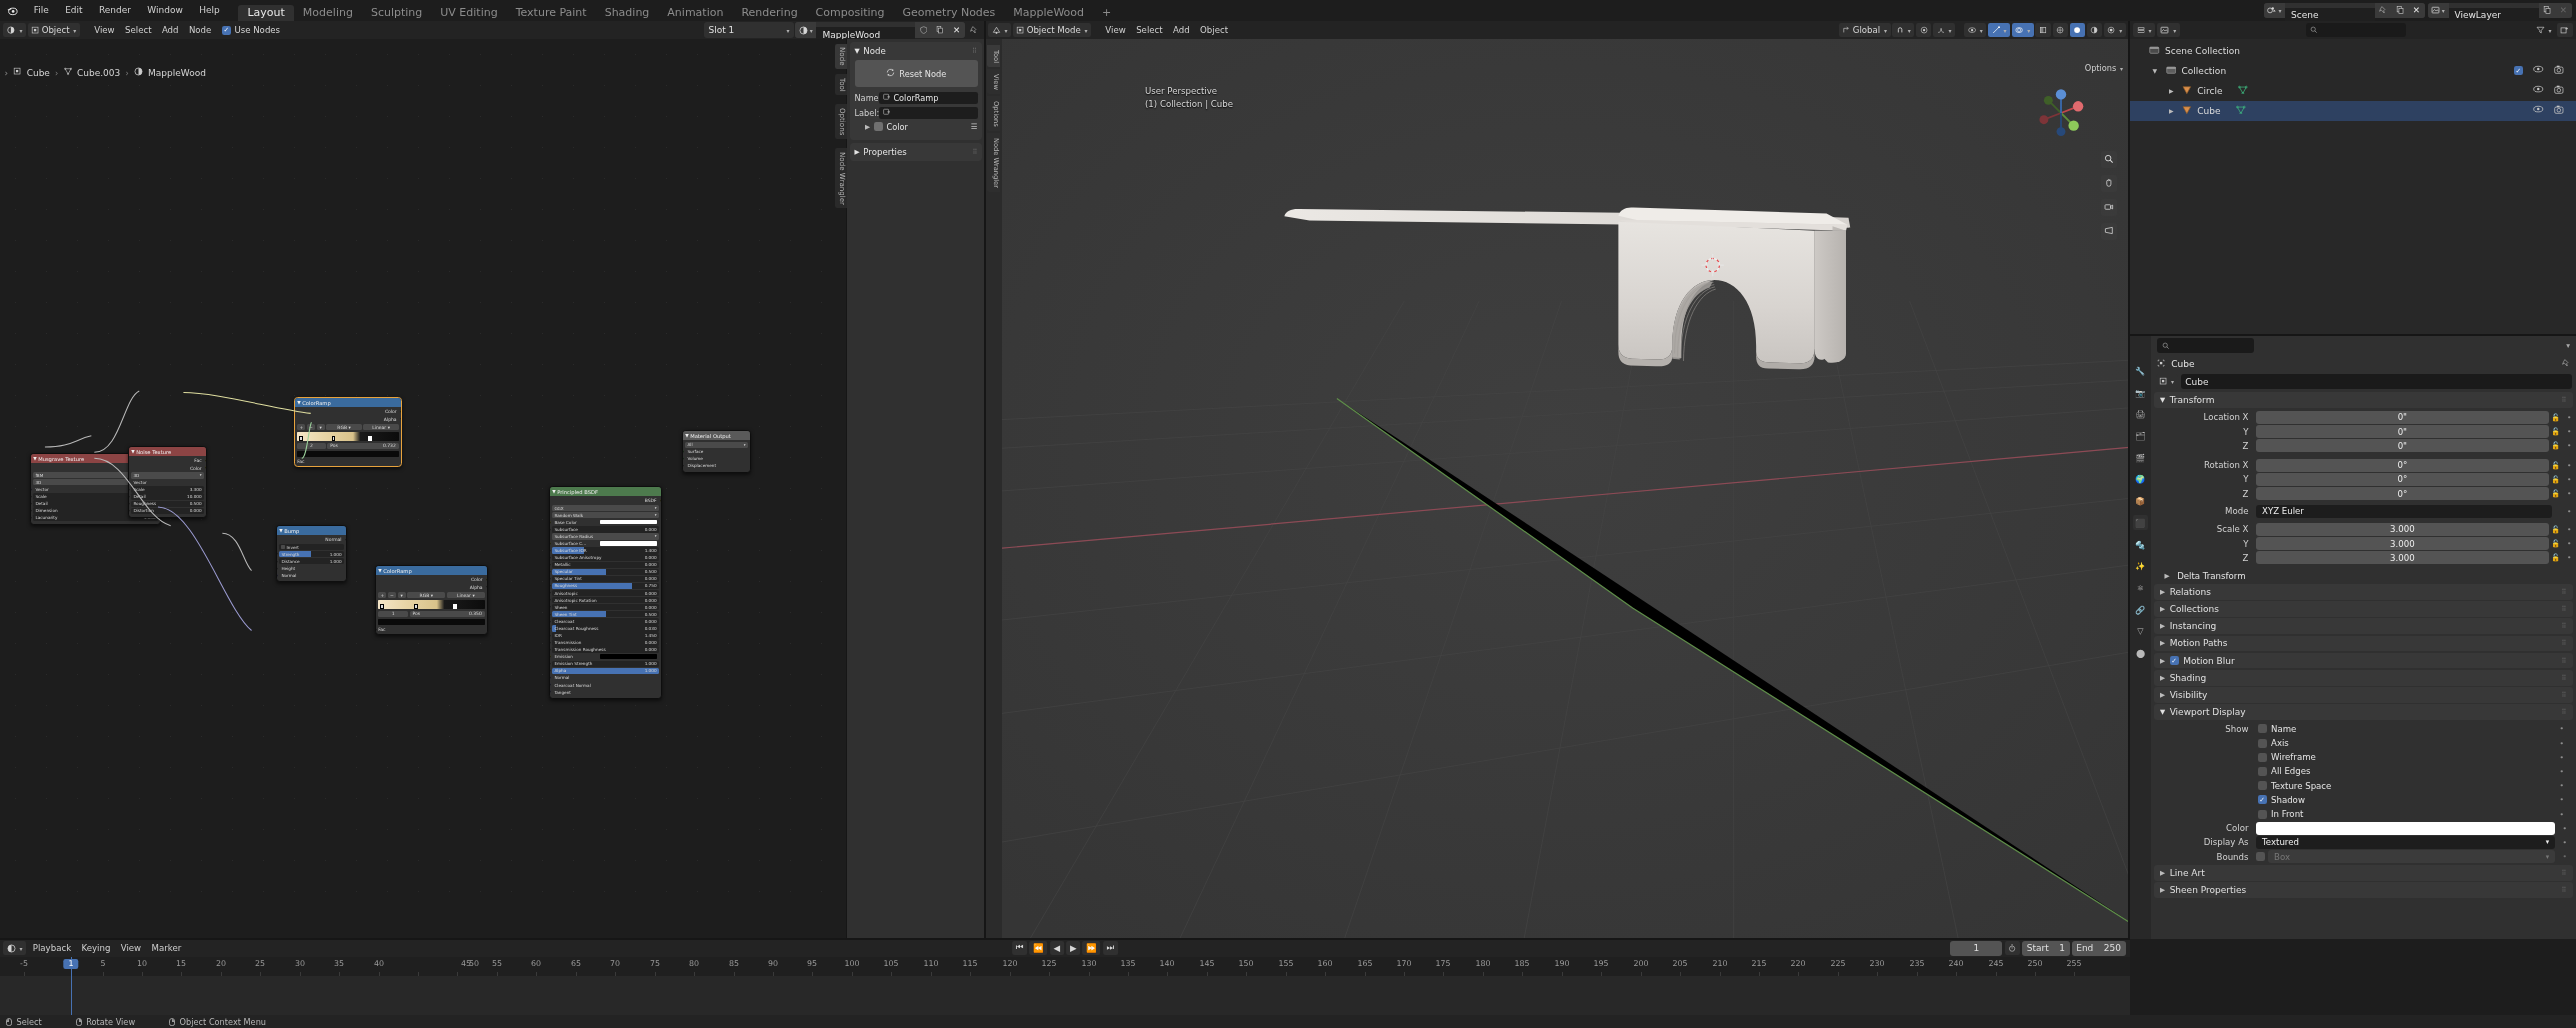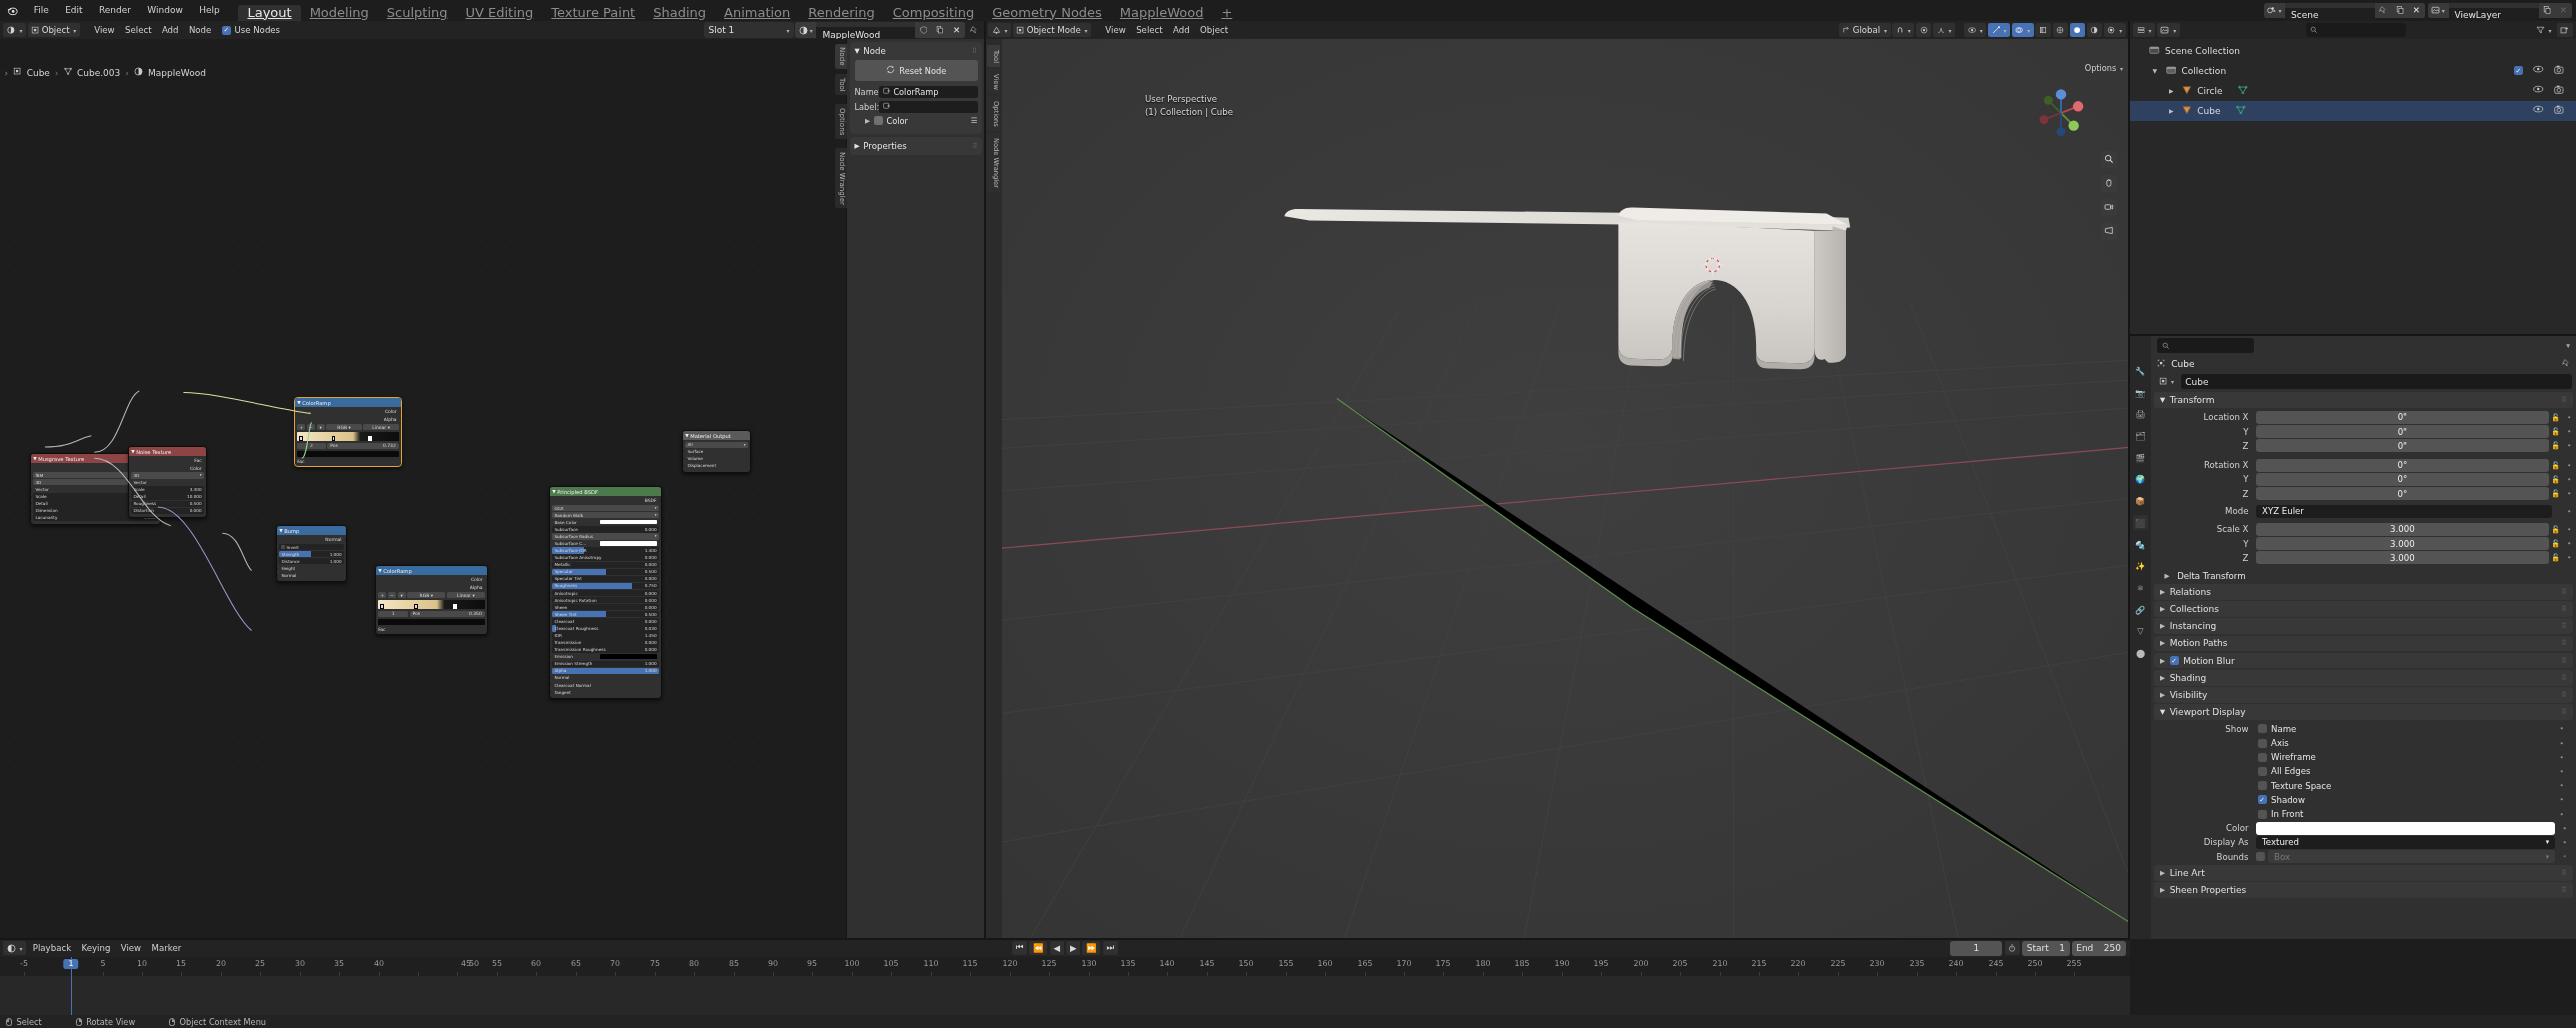--- a/index.html
+++ b/index.html
@@ -14,8 +14,8 @@
   .blender-logo { width:25.5px; height:21px; display:flex; align-items:center; justify-content:center; }
   .menu-item { padding:0 8.2px; height:21px; line-height:21px; color:#d2d2d2; font-size:9px; white-space:nowrap; }
   .ws-tabs { display:flex; align-items:flex-end; height:21px; margin-left:10.5px; }
-  .ws-tab { padding:0 9px; height:16.5px; line-height:16.5px; color:#8c8c8c; font-size:13px;
-    border-radius:3px 3px 0 0; white-space:nowrap; align-self:flex-end;text-decoration:underline; }
+  .ws-tab { padding:0 9px; height:16.5px; line-height:16.5px; color:#8c8c8c; font-size:11px;
+    border-radius:3px 3px 0 0; white-space:nowrap; align-self:flex-end; }
   .ws-tab.active { background:#303030; color:#e8e8e8; }
   .topbar-right { position:absolute; right:4.5px; top:2.2px; display:flex; align-items:center; gap:3px; height:16.5px; }
   .field { background:#282828; border-radius:3px; height:15.7px; display:flex; align-items:center;

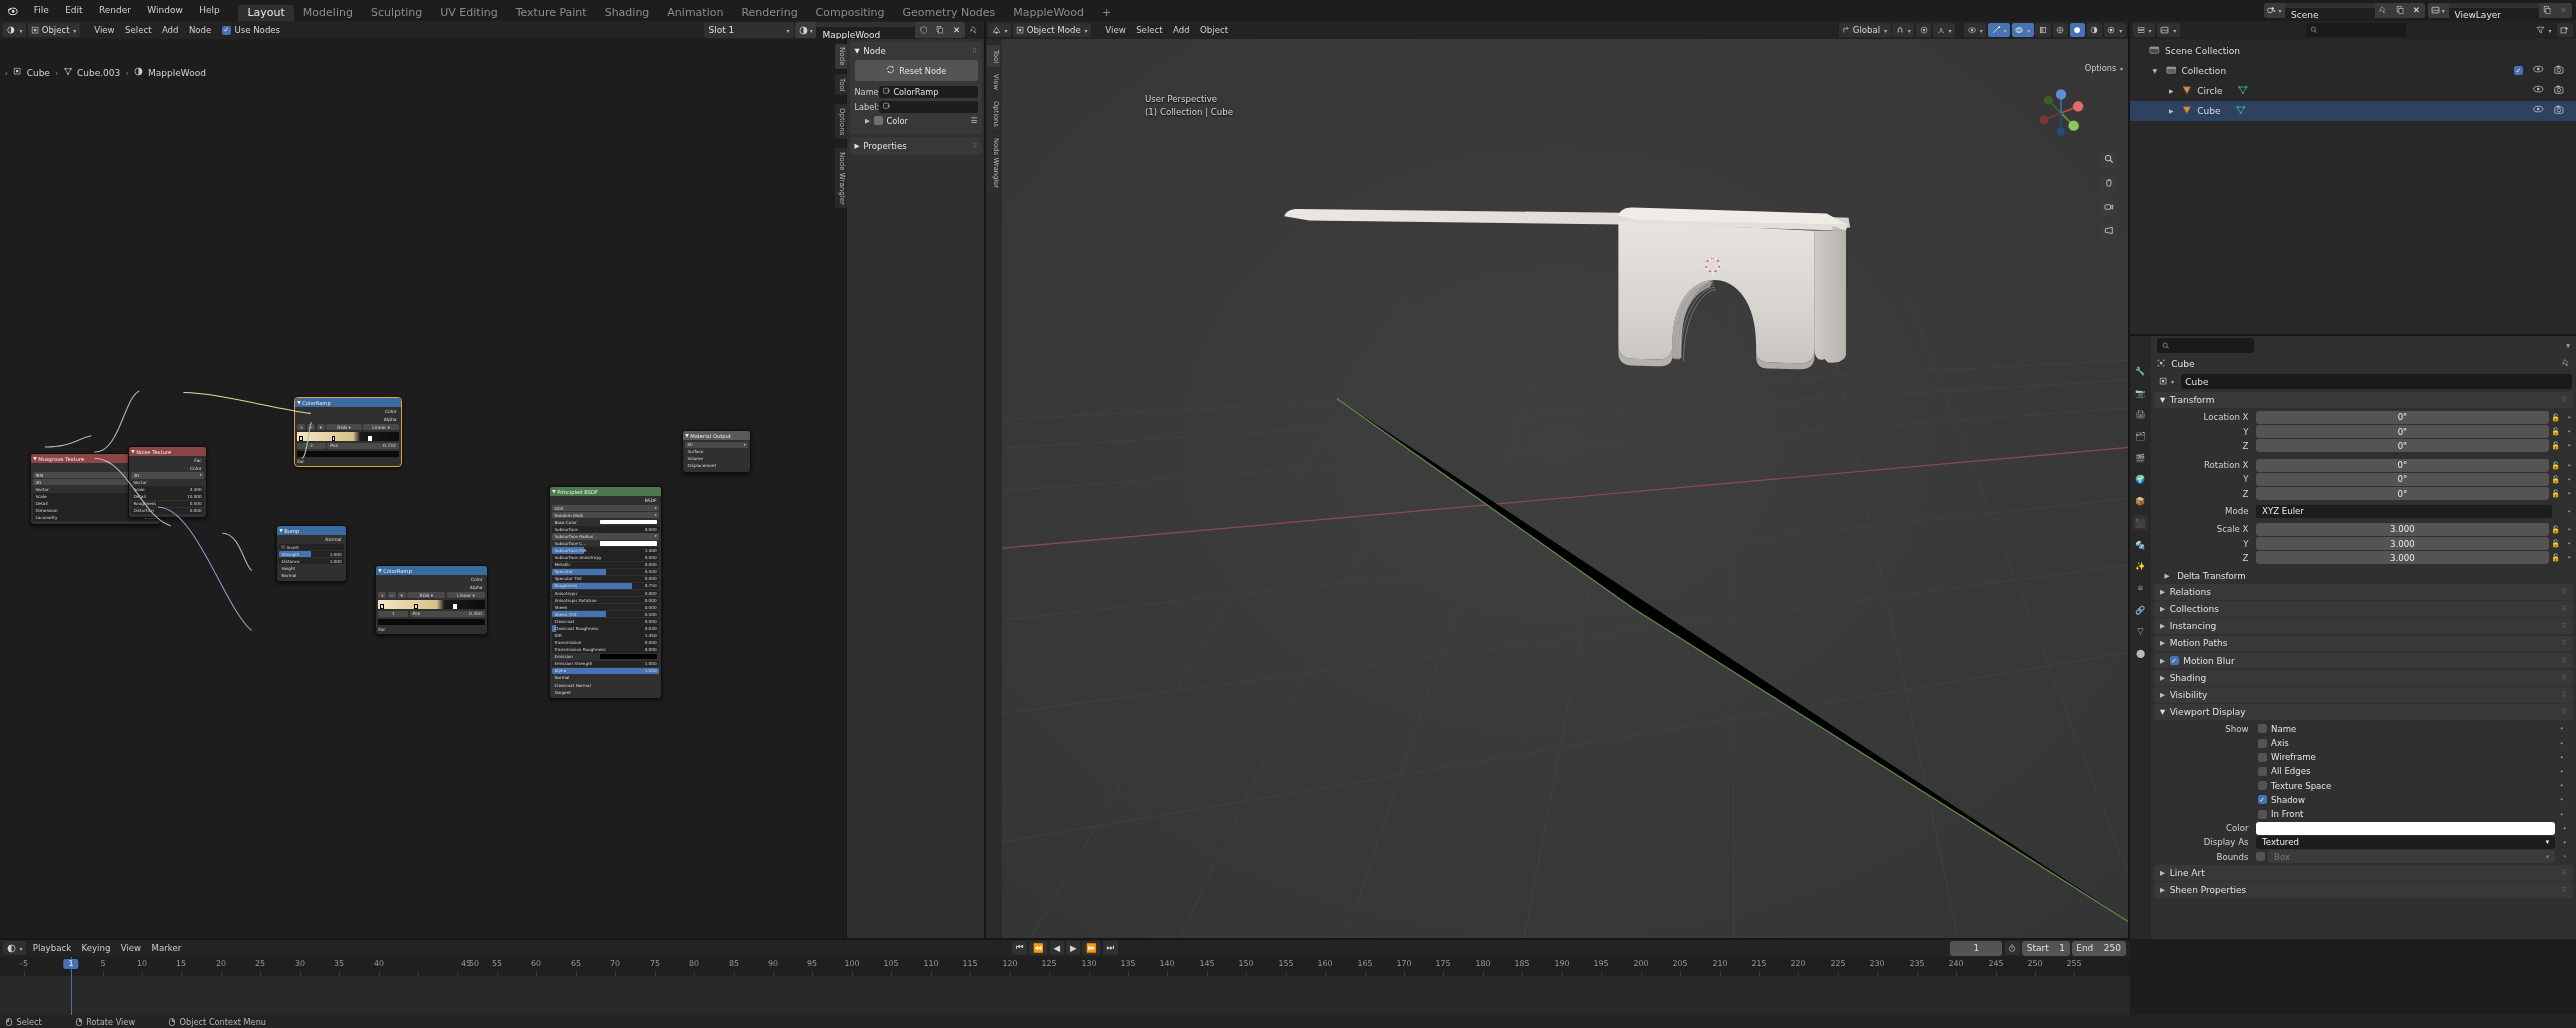--- a/index.html
+++ b/index.html
@@ -72,7 +72,7 @@
     writing-mode:vertical-rl; text-align:center; font-size:7.1px; padding:3.7px 0; border-radius:2.2px 0 0 2.2px; }
   .np-box { background:#383838; border-radius:3.7px; margin:3px; padding:3px 4.5px 5.2px; }
   .np-title { display:flex; align-items:center; gap:3.7px; font-size:8.6px; color:#e5e5e5; height:12px; }
-  .np-btn { height:21px; background:#545454; border-radius:3px; display:flex; align-items:center;
+  .np-btn { height:27px; background:#545454; border-radius:3px; display:flex; align-items:center;
     justify-content:center; gap:4.5px; font-size:8.2px; margin:3px 0 4.5px; }
   .np-row { display:flex; align-items:center; gap:3.7px; margin-bottom:3px; font-size:8.2px; }
   .np-row label { width:21px; color:#d0d0d0; }

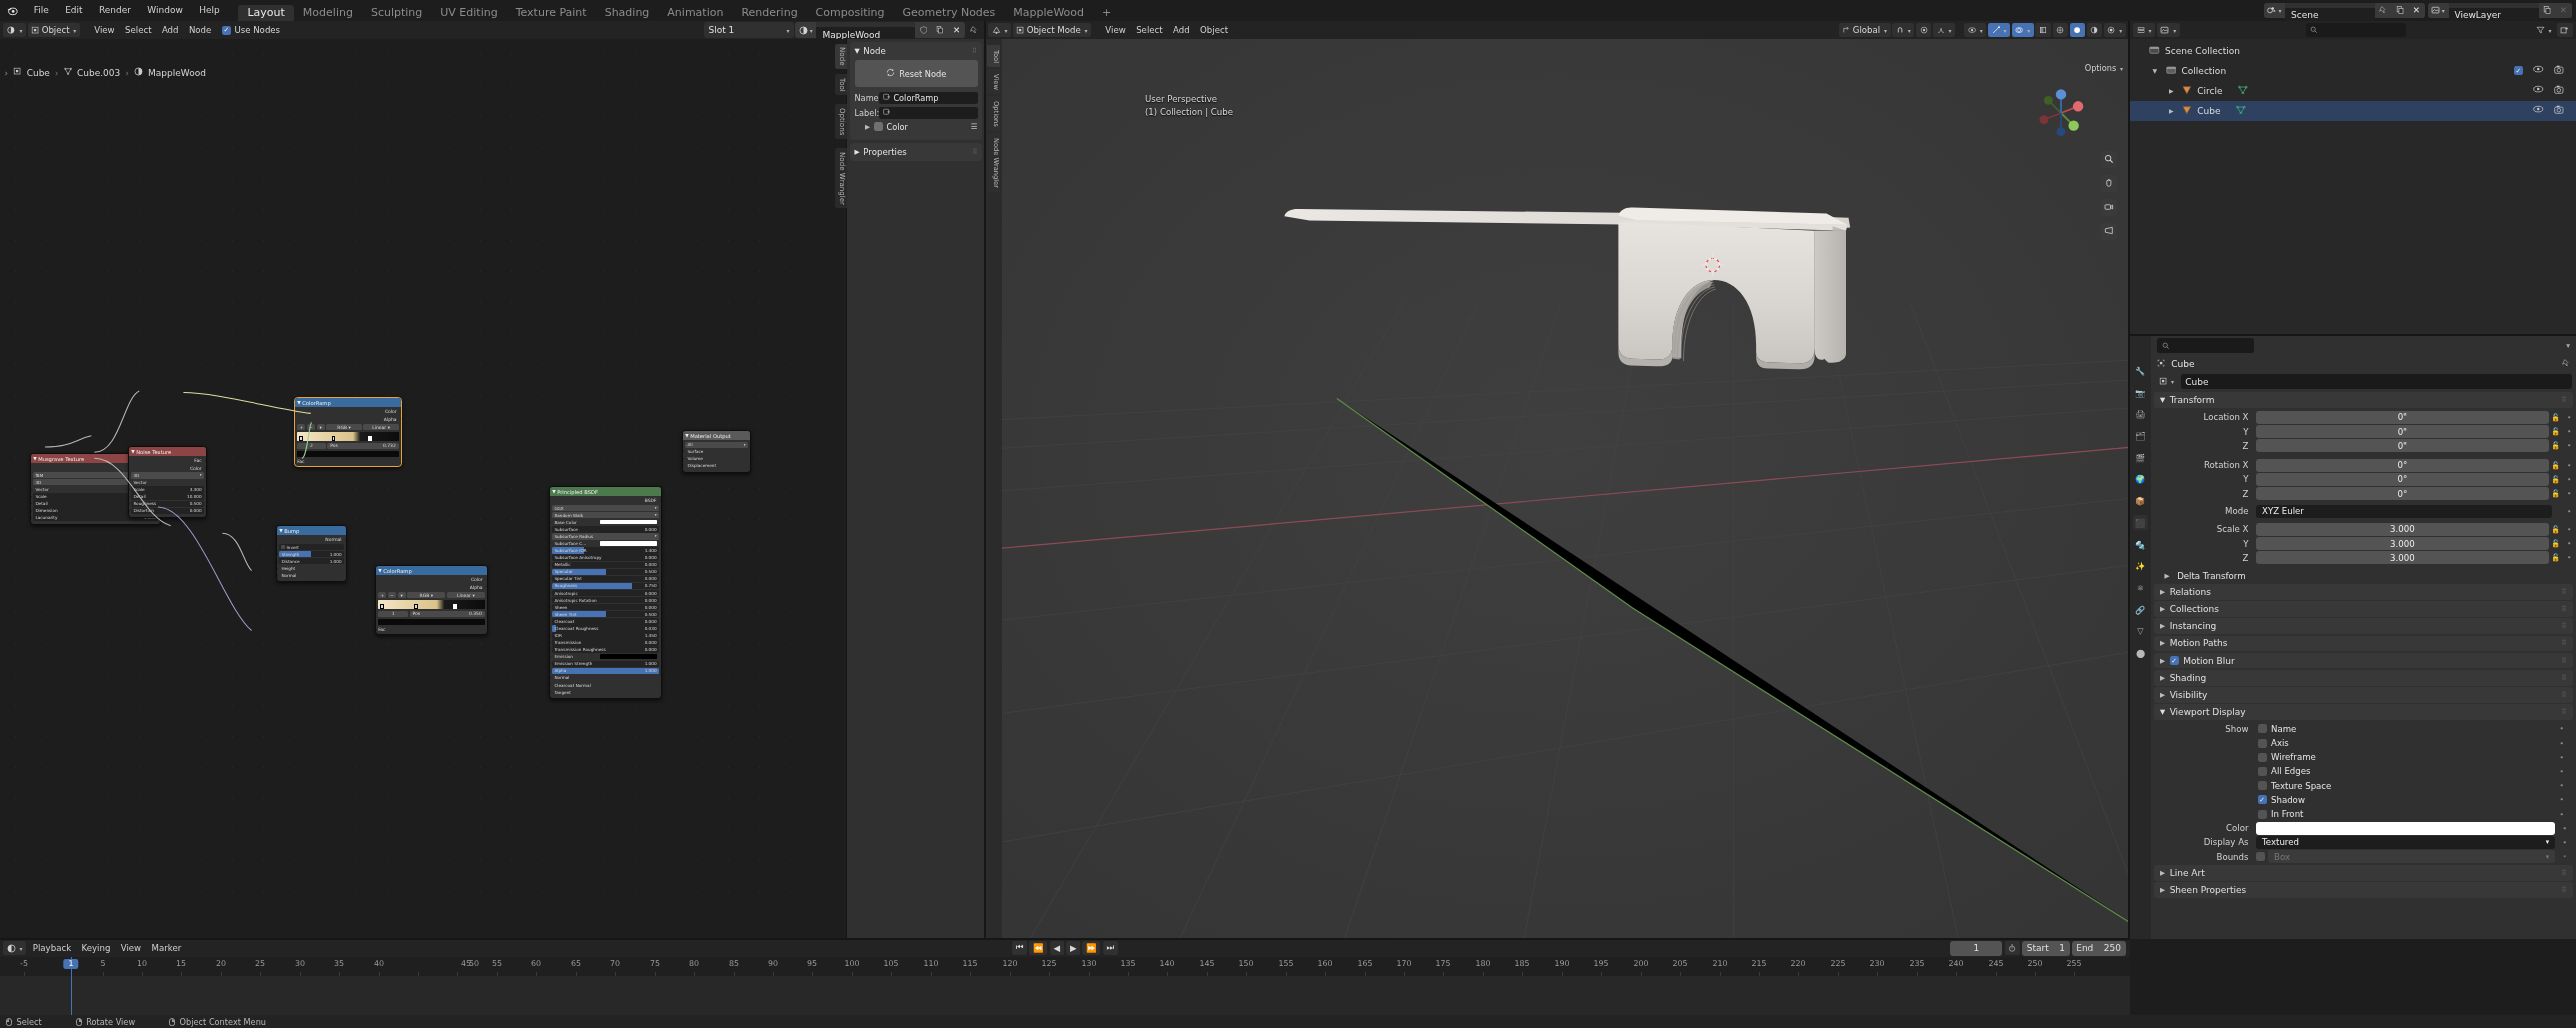--- a/index.html
+++ b/index.html
@@ -88,7 +88,7 @@
   .vtab { width:13.5px; background:#333; color:#bbb; writing-mode:vertical-rl; font-size:6.7px;
     padding:4.5px 0; text-align:center; border-radius:0 0 0 2.2px; }
   .vp-text { position:absolute; left:160px; top:46px; font-size:8.6px; color:#d8d8d8; line-height:1.5;
-    text-shadow:0 0.7px 1.5px #000;margin-top:8px; }
+    text-shadow:0 0.7px 1.5px #000; }
   .vp-options { position:absolute; right:6px; top:24px; font-size:8.2px; color:#cfcfcf; display:flex;
     align-items:center; gap:2.2px; }
 

